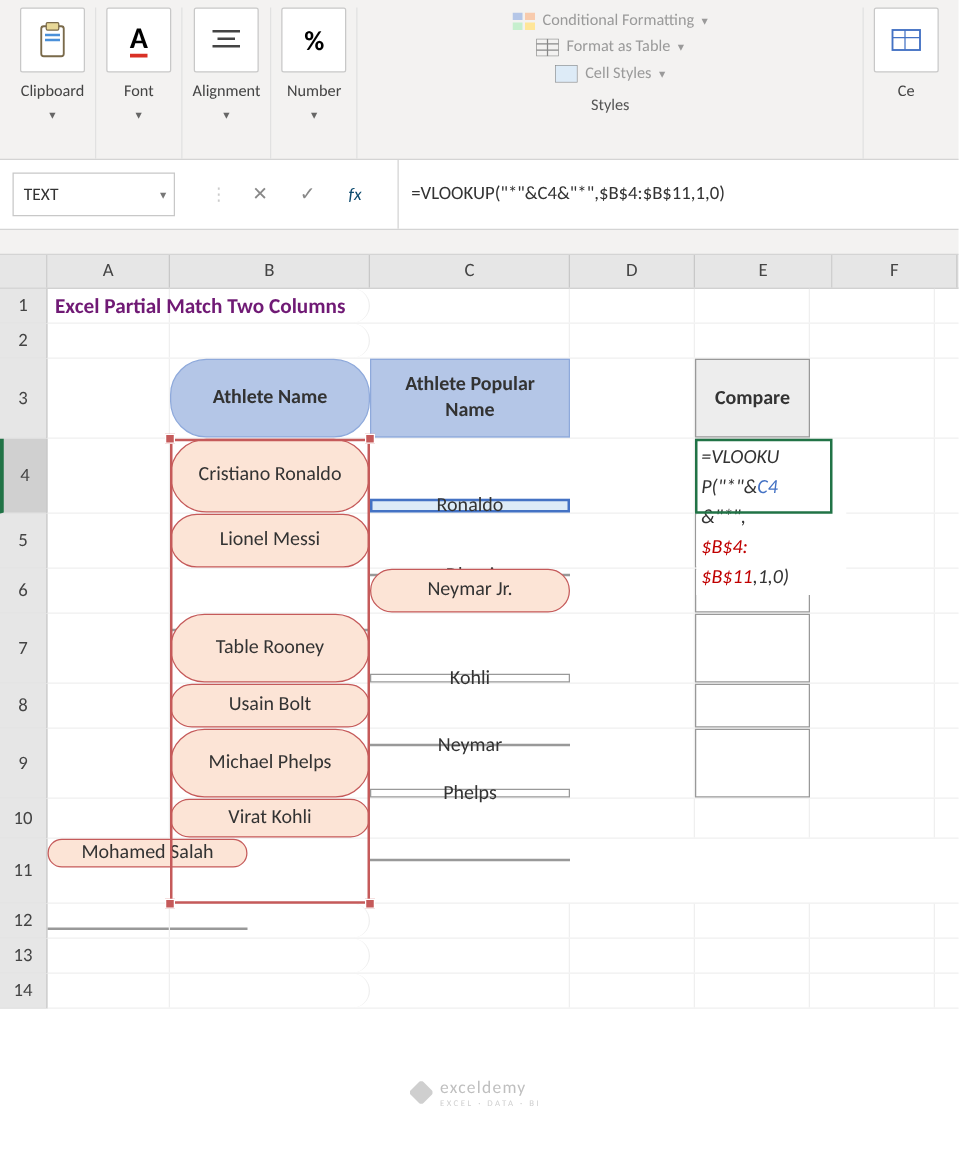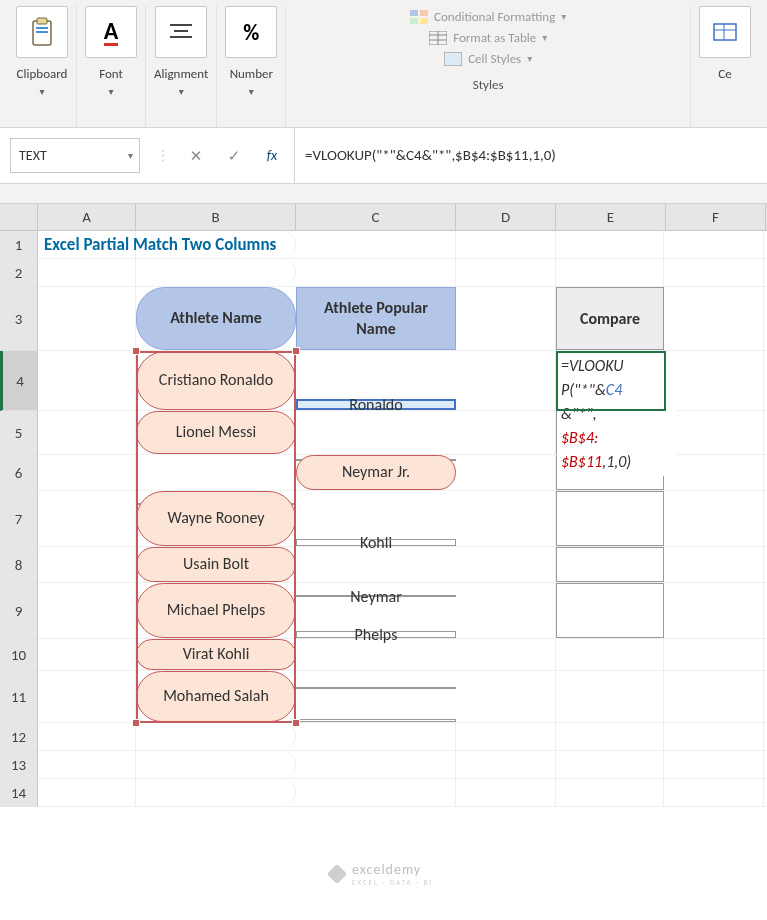--- a/index.html
+++ b/index.html
@@ -19,7 +19,7 @@
 .cells-group { padding: 0 8px; }
 
 
-.formula-bar-row { display: flex; align-items: stretch; border-bottom: 1px solid #d4d4d4; background: #fff; height: 56px; }
+.formula-bar-row { display: flex; align-items: stretch; border-bottom: 1px solid #d4d4d4; background: #fff; height: 56px; gap: 12px; }
 .name-box { width: 130px; border: 1px solid #c8c8c8; margin: 10px 6px 10px 10px; display: flex; align-items: center; padding: 0 8px; font-size: 14px; color: #333; position: relative; }
 .name-box .nb-arrow { position: absolute; right: 6px; color: #777; font-size: 10px; }
 .fb-buttons { display: flex; align-items: center; gap: 14px; padding: 0 10px; color: #888; }

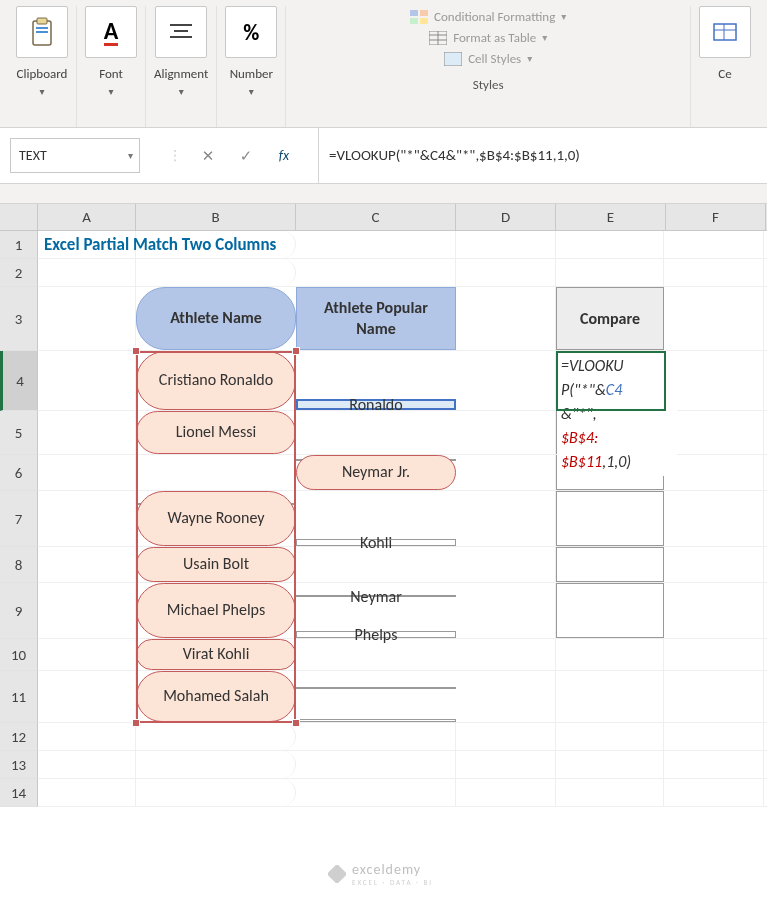--- a/index.html
+++ b/index.html
@@ -51,7 +51,7 @@
 .cell { border-right: 1px solid #efefef; display: flex; align-items: center; padding: 0 6px; font-size: 16px; color: #333; }
 .c-A { width: 98px; } .c-B { width: 160px; border-radius: 29px; } .c-C { width: 160px; } .c-D { width: 100px; } .c-E { width: 108px; } .c-F { width: 100px; }
 
-.title-cell { color: #0369a1; font-weight: bold; font-size: 17px; white-space: nowrap; }
+.title-cell { color: #701a75; font-weight: bold; font-size: 17px; white-space: nowrap; }
 
 
 .tbl-header { background: #b4c6e7; border: 1px solid #8ea9db; font-weight: bold; text-align: center; justify-content: center; line-height: 1.3; }

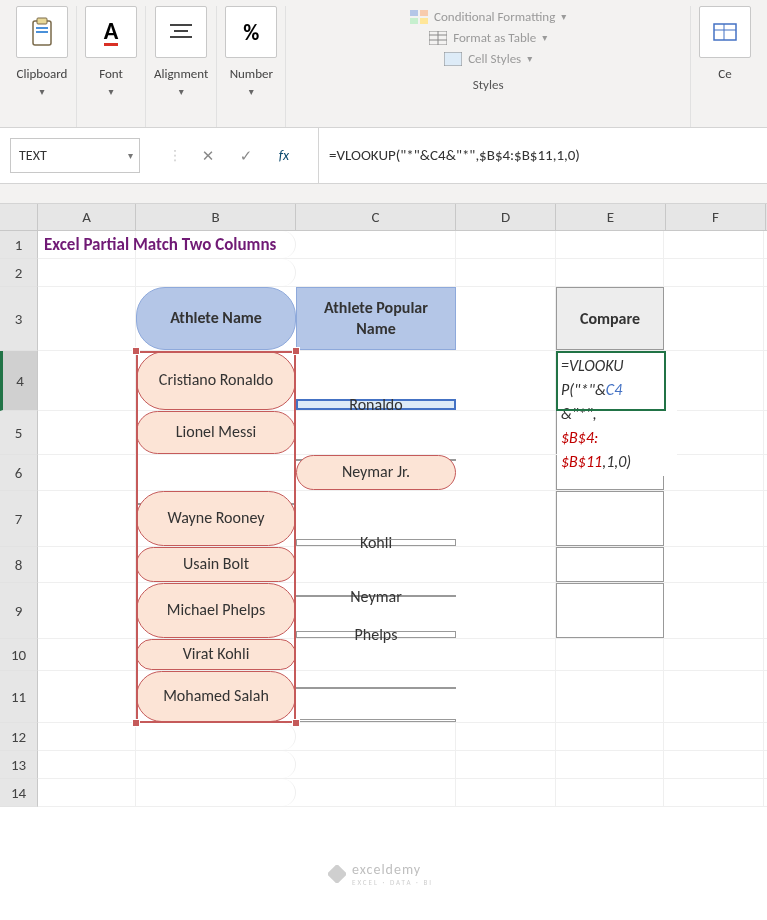--- a/index.html
+++ b/index.html
@@ -49,7 +49,7 @@
 .cells { position: relative; flex: 1; }
 .row { display: flex; border-bottom: 1px solid #efefef; }
 .cell { border-right: 1px solid #efefef; display: flex; align-items: center; padding: 0 6px; font-size: 16px; color: #333; }
-.c-A { width: 98px; } .c-B { width: 160px; border-radius: 29px; } .c-C { width: 160px; } .c-D { width: 100px; } .c-E { width: 108px; } .c-F { width: 100px; }
+.c-A { width: 98px; } .c-B { width: 160px; border-radius: 29px; } .c-C { width: 160px; } .c-D { width: 100px; } .c-E { width: 92px; } .c-F { width: 100px; }
 
 .title-cell { color: #701a75; font-weight: bold; font-size: 17px; white-space: nowrap; }
 

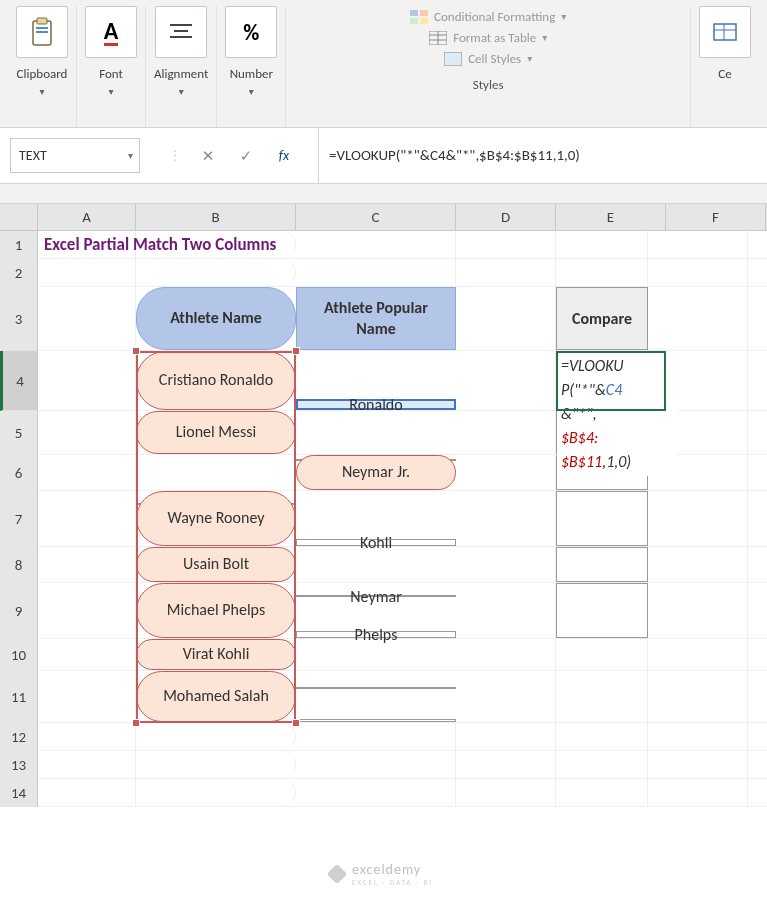--- a/index.html
+++ b/index.html
@@ -271,7 +271,7 @@
 
       <div class="row" style="height:56px;">
         <div class="cell c-A"></div>
-        <div class="cell c-B tbl-b">Wayne Rooney</div>
+        <div class="cell c-B tbl-b">Table Rooney</div>
         <div class="cell c-C tbl-c">Kohli</div>
         <div class="cell c-D"></div>
         <div class="cell c-E tbl-e"></div>

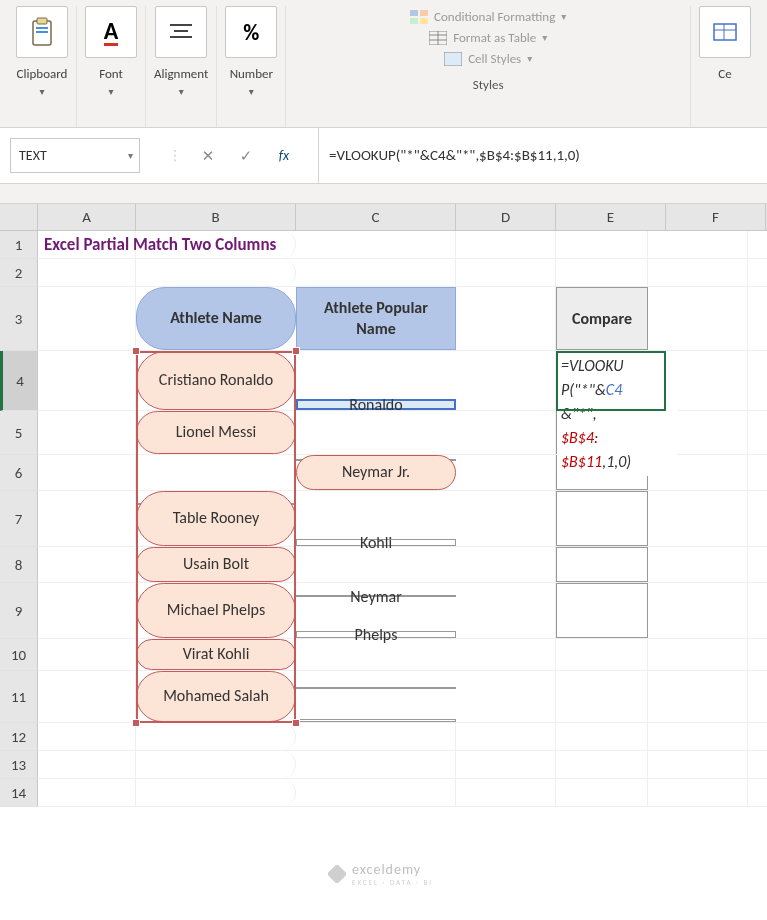--- a/index.html
+++ b/index.html
@@ -305,7 +305,7 @@
         <div class="cell c-F"></div>
       </div>
 
-      <div class="row" style="height:52px;">
+      <div class="row" style="height:52px;flex-direction:column;">
         <div class="cell c-A"></div>
         <div class="cell c-B tbl-b">Mohamed Salah</div>
         <div class="cell c-C tbl-c"></div>

